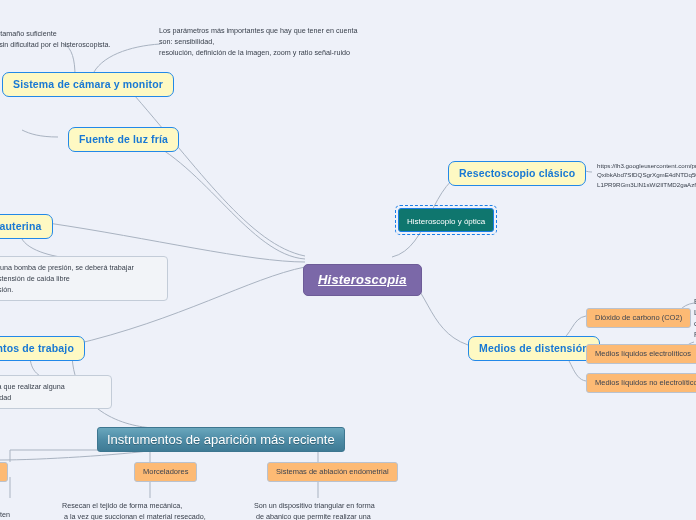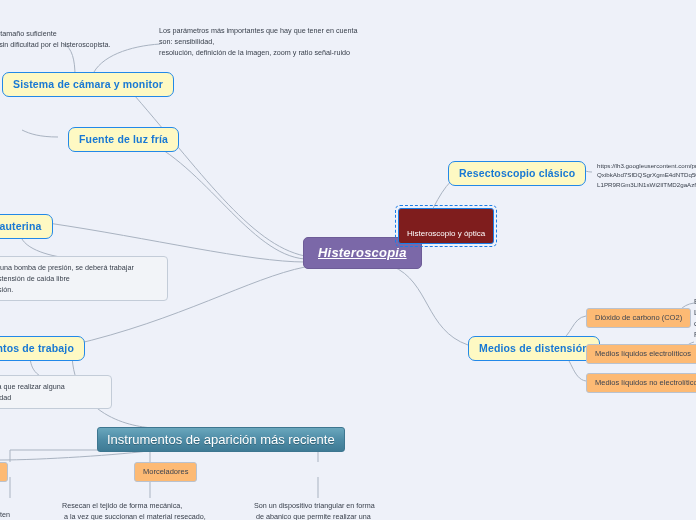--- a/index.html
+++ b/index.html
@@ -61,12 +61,12 @@
 
   
   .filled-node {
-    background: #7f1d1d;
+    background: #0f766e;
     border: 1px solid #1a7ee8;
     border-radius: 3px;
     color: #ffffff;
     font-size: 8px;
-    padding: 20px 8px 5px 8px;
+    padding: 8px 8px 5px 8px;
   }
   .filled-node .sel-ring {
     position: absolute;

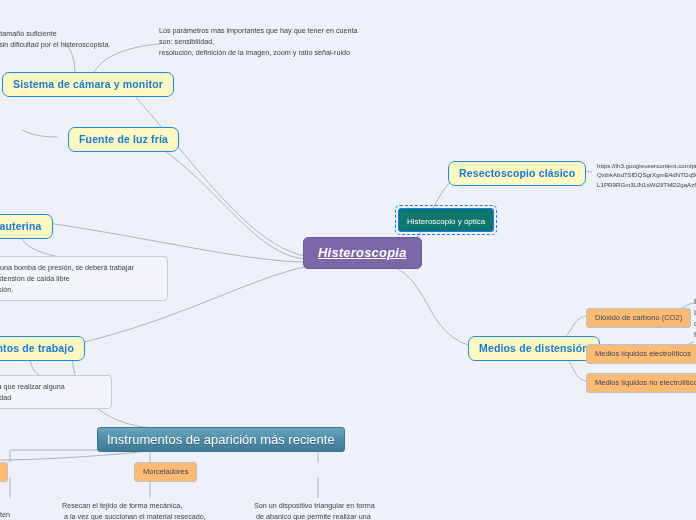--- a/index.html
+++ b/index.html
@@ -184,7 +184,7 @@
     </g>
   </svg>
 
-  <div class="node root-node" style="left:303px; top:237px;">Histeroscopia</div>
+  <div class="node root-node" style="left:303px; top:264px;">Histeroscopia</div>
 
   <div class="node main-node" style="left:2px; top:72px;">Sistema de cámara y monitor</div>
 

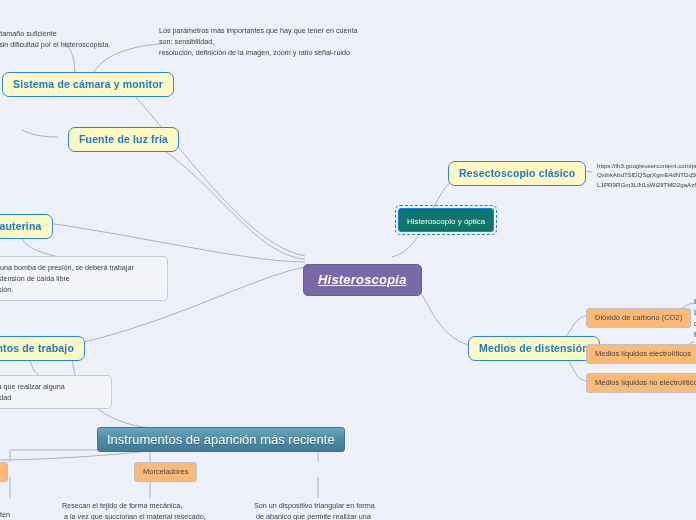--- a/index.html
+++ b/index.html
@@ -249,6 +249,7 @@
  a la vez que succionan el material resecado,
 debido a que presentan una conexión a un sistema de</div>
 
+  <div class="node leaf-node" style="left:267px; top:462px;">Sistemas de ablación endometrial</div>
 
   <div class="note" style="left:254px; top:500px; width:240px;">Son un dispositivo triangular en forma
  de abanico que permite realizar una

